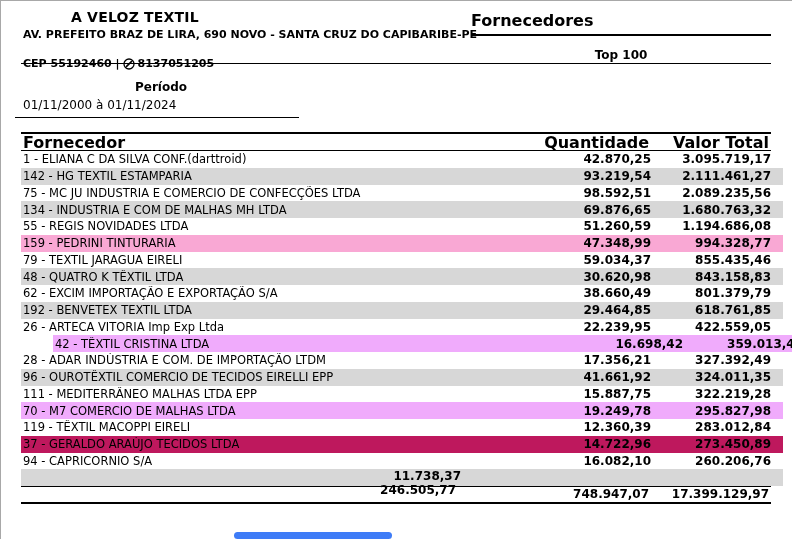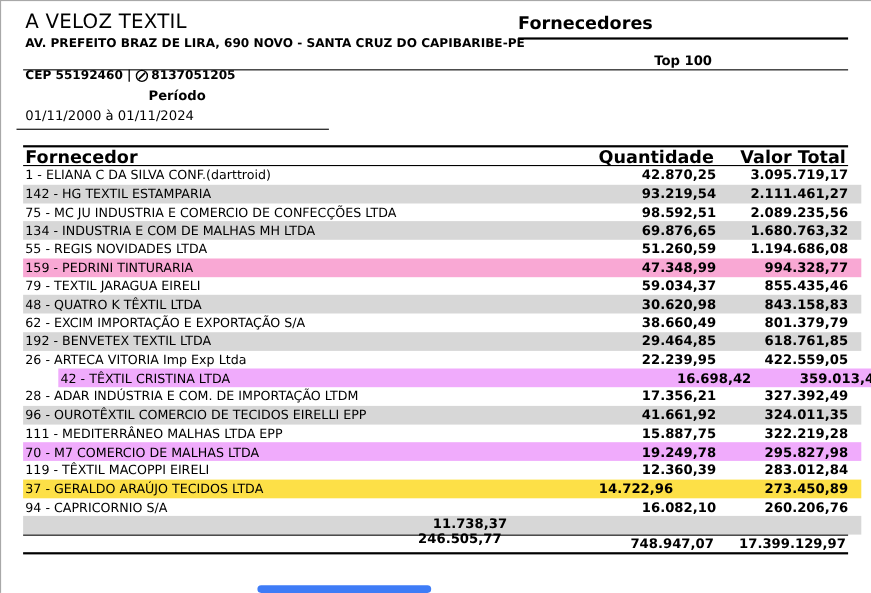--- a/index.html
+++ b/index.html
@@ -12,7 +12,7 @@
   }
   
   .company { position:absolute; left:22px; top:8px; }
-  .company-name { font-size:18px; font-weight:normal; letter-spacing:.2px; }
+  .company-name { font-size:14px; font-weight:bold; letter-spacing:.2px;margin-left:48px; }
   .company-address { font-size:11px; font-weight:bold; margin-top:3px; }
   .company-cep { font-size:11px; font-weight:bold; margin-top:16px; display:flex; align-items:center; gap:3px; }
   .phone-ico { display:inline-block; width:12px; height:12px; }

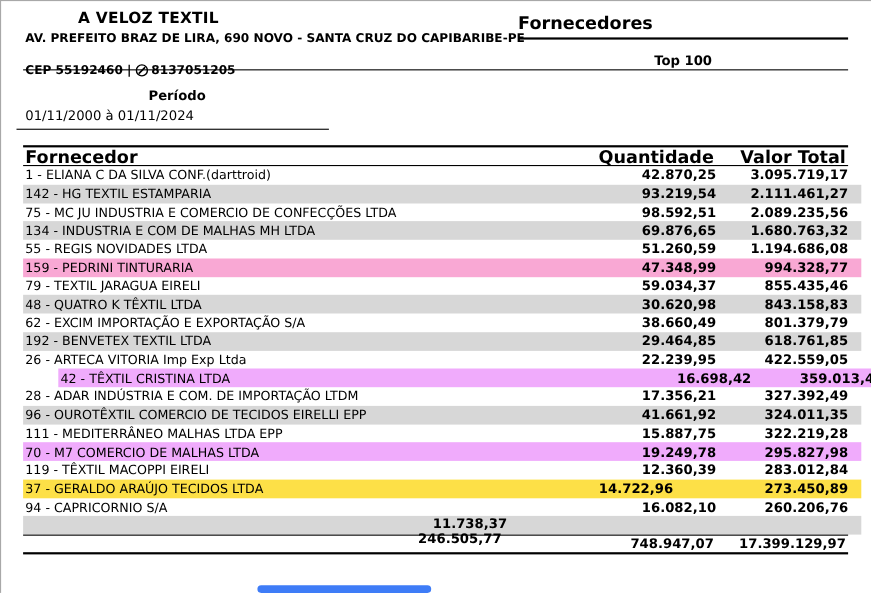--- a/index.html
+++ b/index.html
@@ -173,7 +173,7 @@
     <div class="c-qty">12.360,39</div>
     <div class="c-val">283.012,84</div>
   </div>
-        <div class="trow odd" style="background: #fde047; gap: 39px;">
+        <div class="trow odd" style="background: #be185d;">
     <div class="c-name">37 - GERALDO ARAÚJO TECIDOS LTDA</div>
     <div class="c-qty">14.722,96</div>
     <div class="c-val">273.450,89</div>

